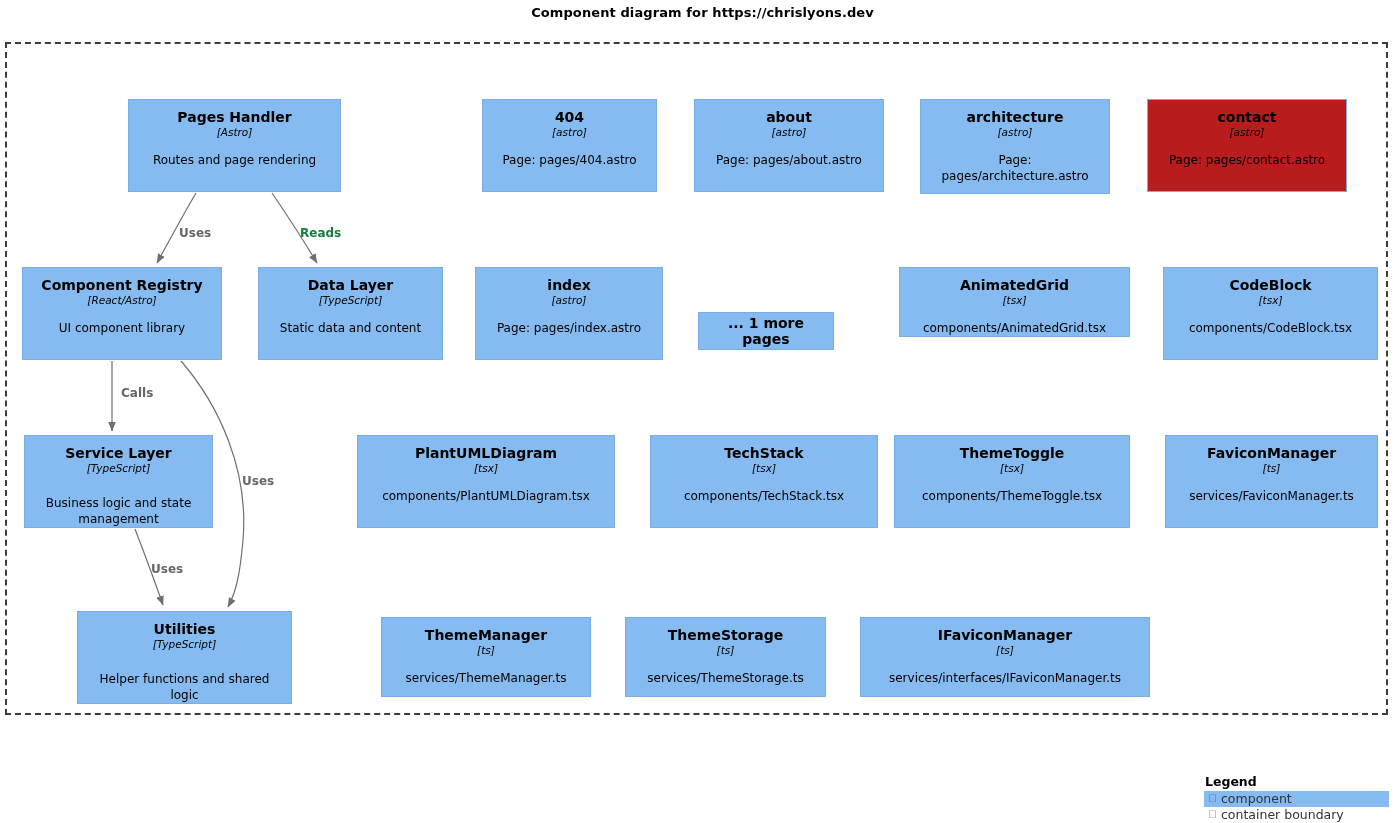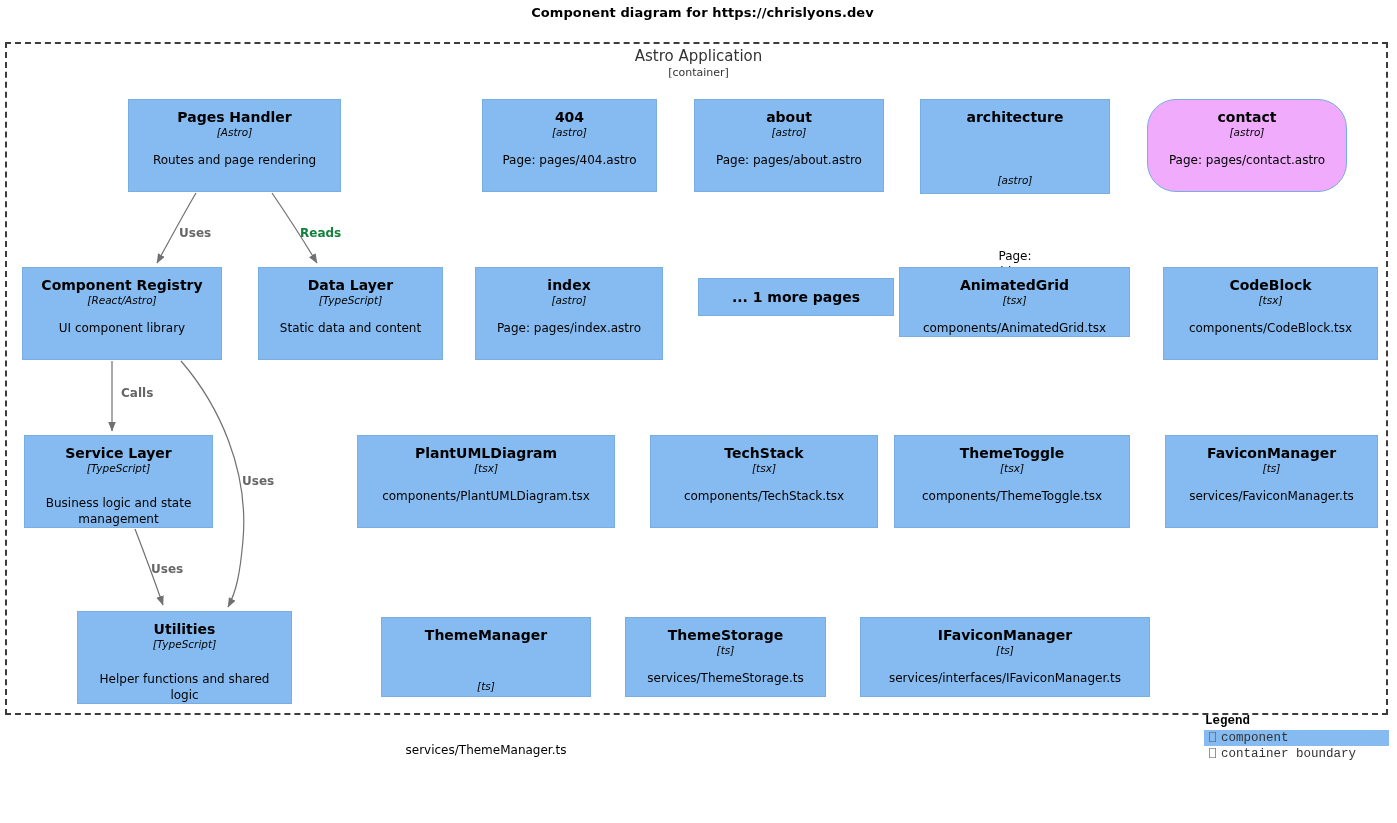--- a/index.html
+++ b/index.html
@@ -177,10 +177,6 @@
   <div class="diagram-title">Component diagram for https://chrislyons.dev</div>
 
   <div class="container-boundary"></div>
-  <div class="container-label">
-    <span class="cl-name">Astro Application</span>
-    <span class="cl-type">[container]</span>
-  </div>
 
   <svg id="arrow-layer" width="1397" height="823" viewBox="0 0 1397 823" xmlns="http://www.w3.org/2000/svg">
     <defs>

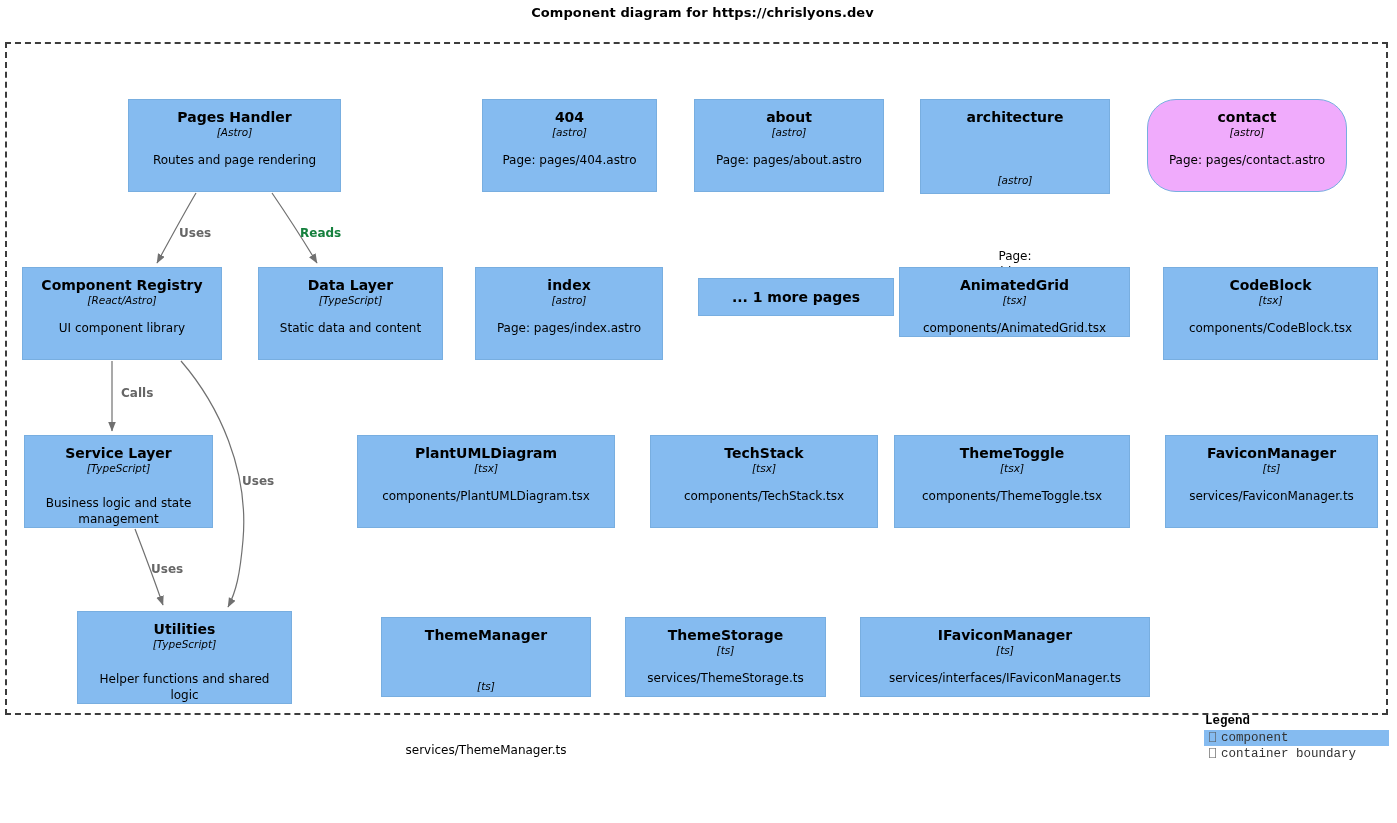--- a/index.html
+++ b/index.html
@@ -220,7 +220,7 @@
         <div class="c-tech">[astro]</div>
         <div class="c-desc">Page: pages/about.astro</div>
       </div>
-      <div class="component" style="left: 920px; top: 99px; width: 190px; height: 95px; background: rgb(133, 187, 240); border-color: rgb(120, 174, 224); gap: 48px;">
+      <div class="component" style="left: 920px; top: 99px; width: 190px; height: 95px; background: rgb(133, 187, 240); border-color: rgb(120, 174, 224);">
         <div class="c-name">architecture</div>
         <div class="c-tech">[astro]</div>
         <div class="c-desc">Page: pages/architecture.astro</div>

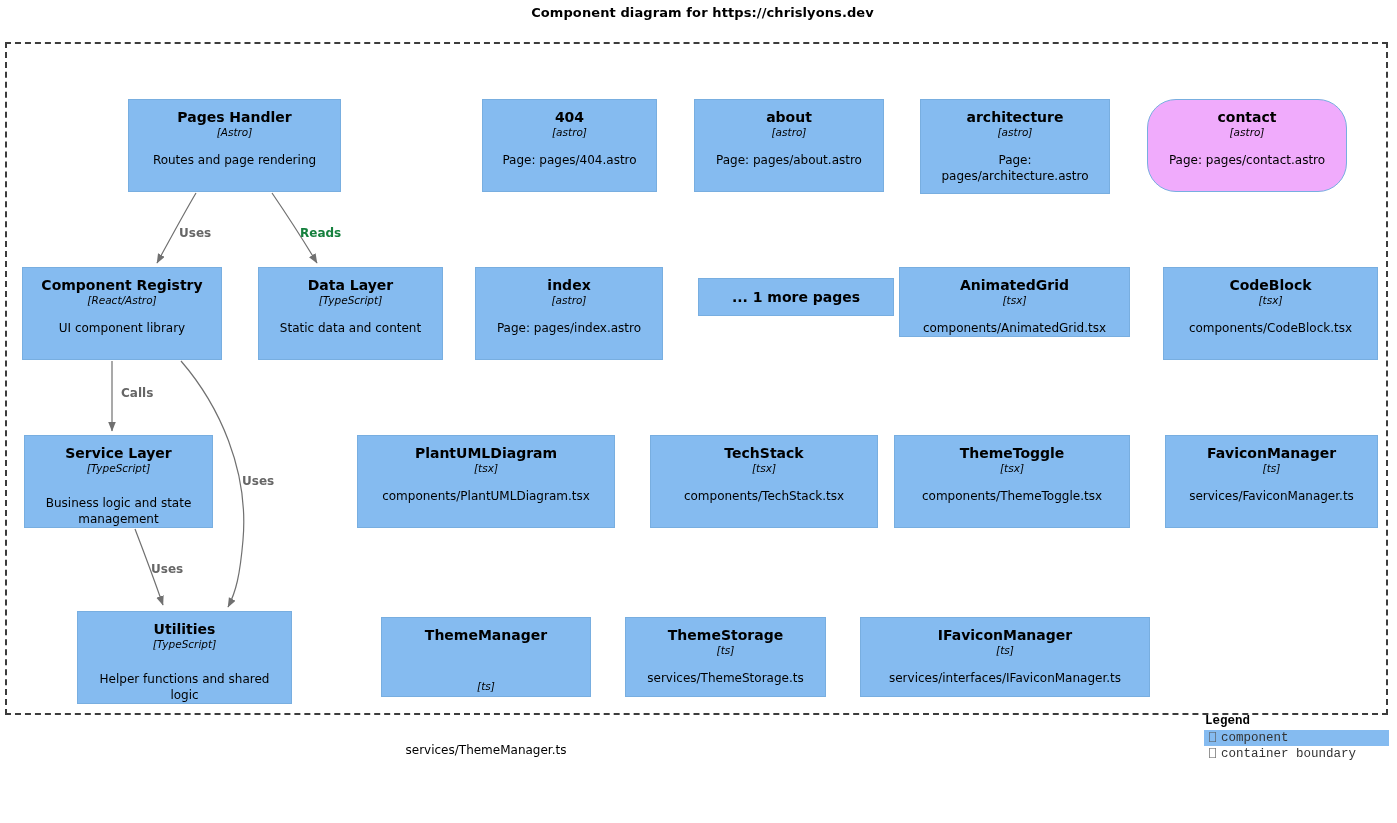--- a/index.html
+++ b/index.html
@@ -225,7 +225,7 @@
         <div class="c-tech">[astro]</div>
         <div class="c-desc">Page: pages/architecture.astro</div>
       </div>
-      <div class="component" style="left: 1147px; top: 99px; width: 200px; height: 93px; background: #f0abfc; border-color: rgb(120, 174, 224); border-radius: 29px;">
+      <div class="component" style="left: 1147px; top: 99px; width: 200px; height: 93px; background: #b91c1c; border-color: rgb(120, 174, 224);">
         <div class="c-name">contact</div>
         <div class="c-tech">[astro]</div>
         <div class="c-desc">Page: pages/contact.astro</div>

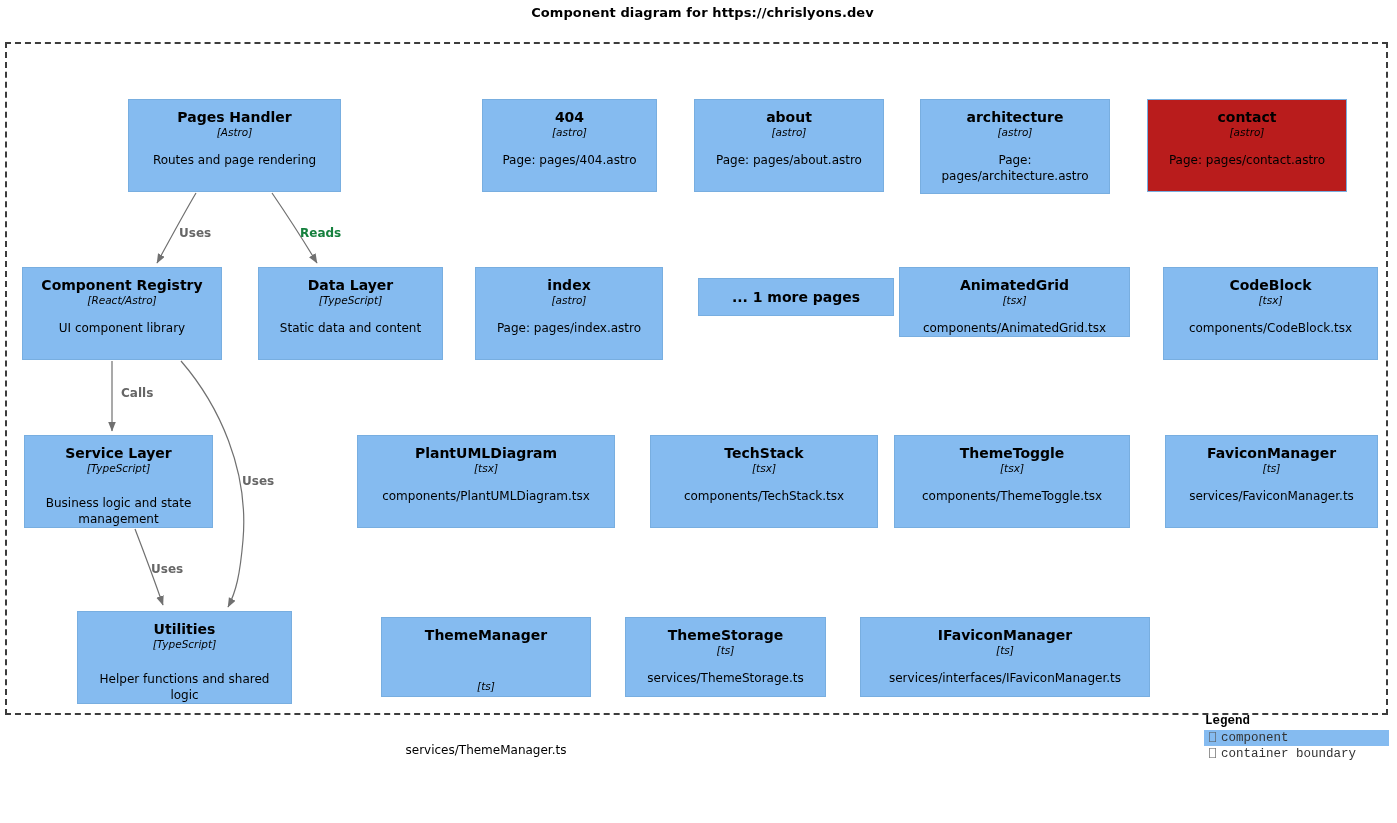--- a/index.html
+++ b/index.html
@@ -300,7 +300,7 @@
         <div class="c-tech">[ts]</div>
         <div class="c-desc">services/interfaces/IFaviconManager.ts</div>
       </div>
-      <div class="component more-box" style="left: 698px; top: 278px; width: 196px; height: 38px; background: rgb(133, 187, 240); border-color: rgb(120, 174, 224);">
+      <div class="component more-box" style="left: 698px; top: 312px; width: 136px; height: 38px; background: rgb(133, 187, 240); border-color: rgb(120, 174, 224);">
         <div class="c-name">... 1 more pages</div>
       </div>
     </div>

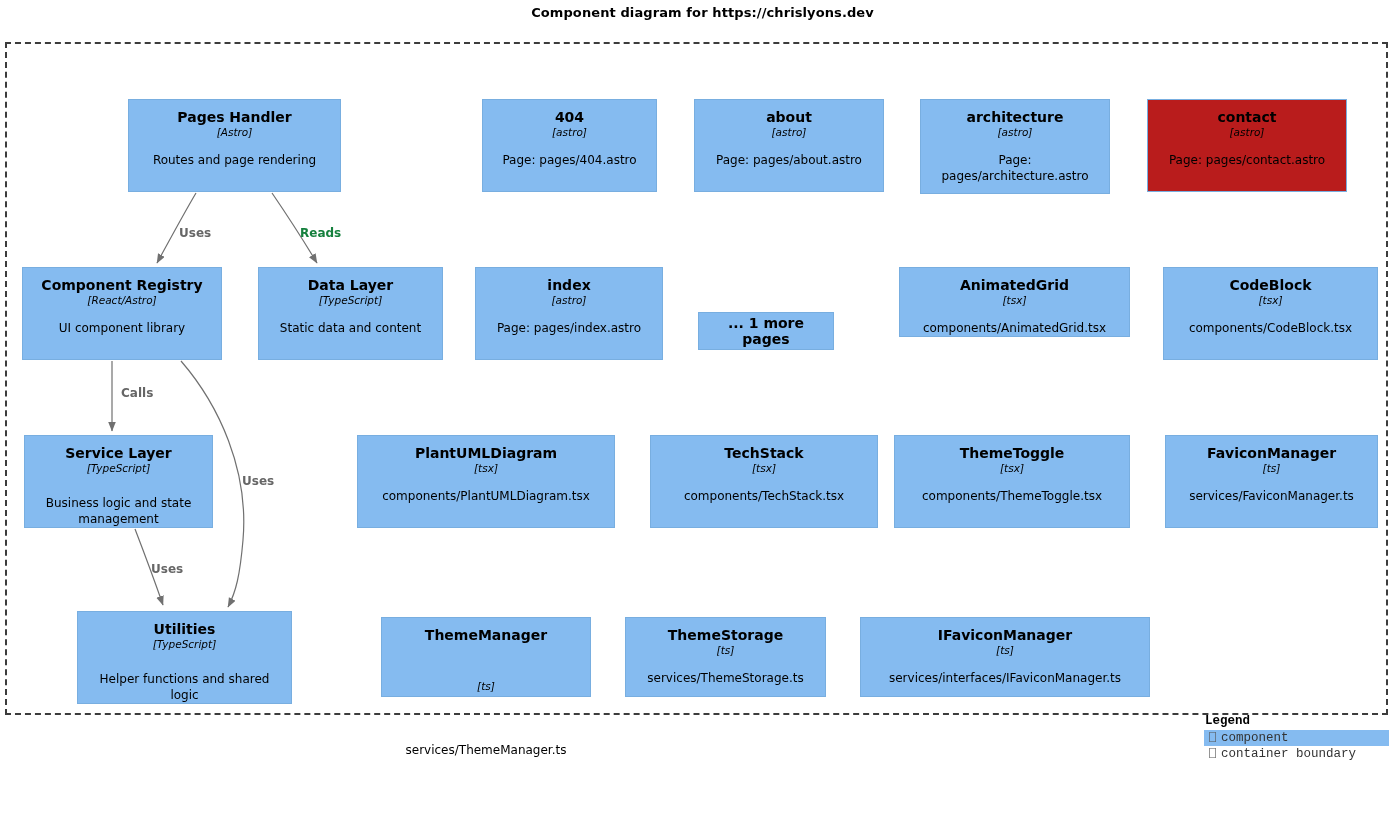--- a/index.html
+++ b/index.html
@@ -285,7 +285,7 @@
         <div class="c-tech">[TypeScript]</div>
         <div class="c-desc">Helper functions and shared logic</div>
       </div>
-      <div class="component" style="left: 381px; top: 617px; width: 210px; height: 80px; background: rgb(133, 187, 240); border-color: rgb(120, 174, 224); gap: 36px;">
+      <div class="component" style="left: 381px; top: 617px; width: 210px; height: 80px; background: rgb(133, 187, 240); border-color: rgb(120, 174, 224);">
         <div class="c-name">ThemeManager</div>
         <div class="c-tech">[ts]</div>
         <div class="c-desc">services/ThemeManager.ts</div>

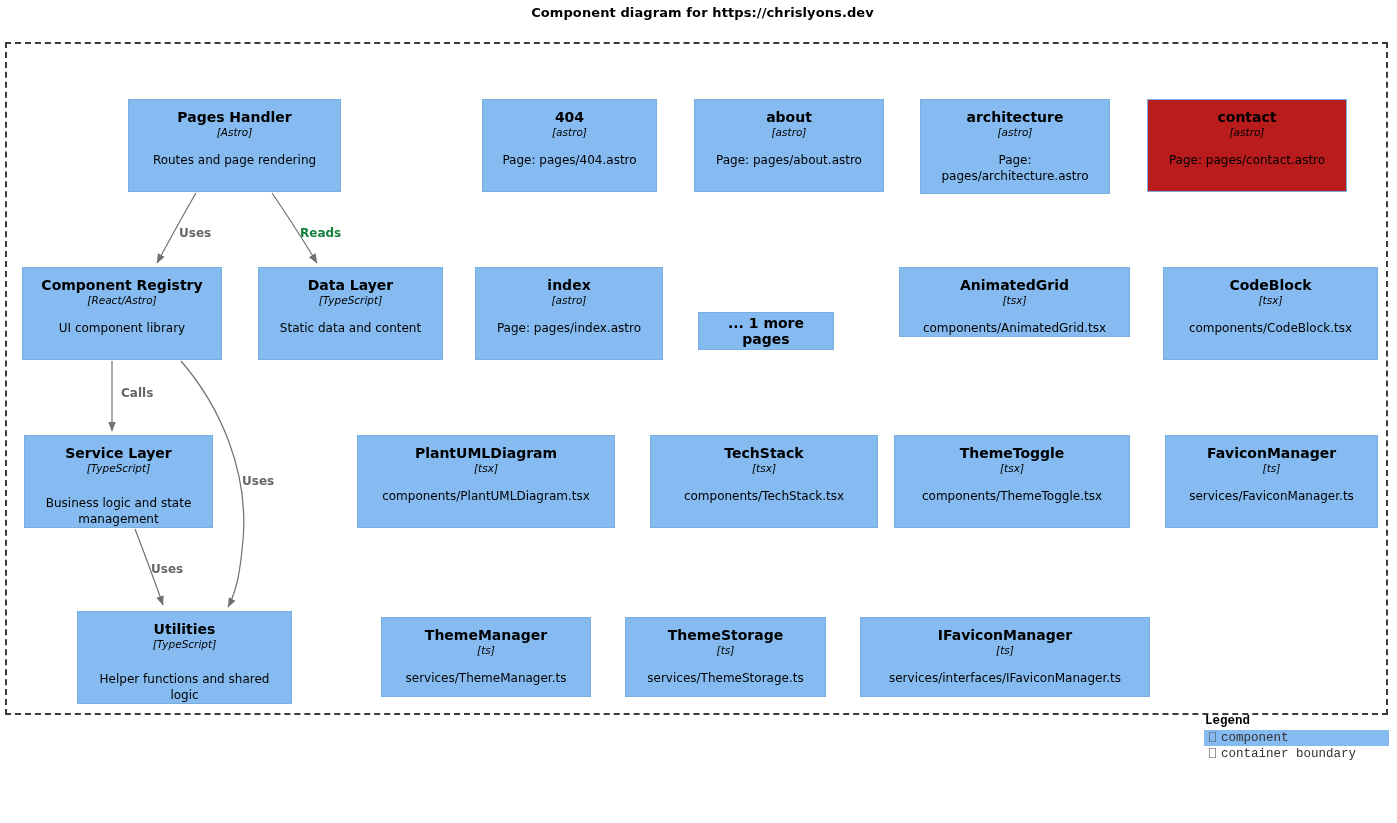--- a/index.html
+++ b/index.html
@@ -136,9 +136,8 @@
   .legend {
     position: absolute;
     left: 1204px;
-    top: 712px;
+    top: 773px;
     width: 185px;
-    font-family: Liberation Mono, monospace;
   }
   .legend-title {
     font-size: 12.5px;

